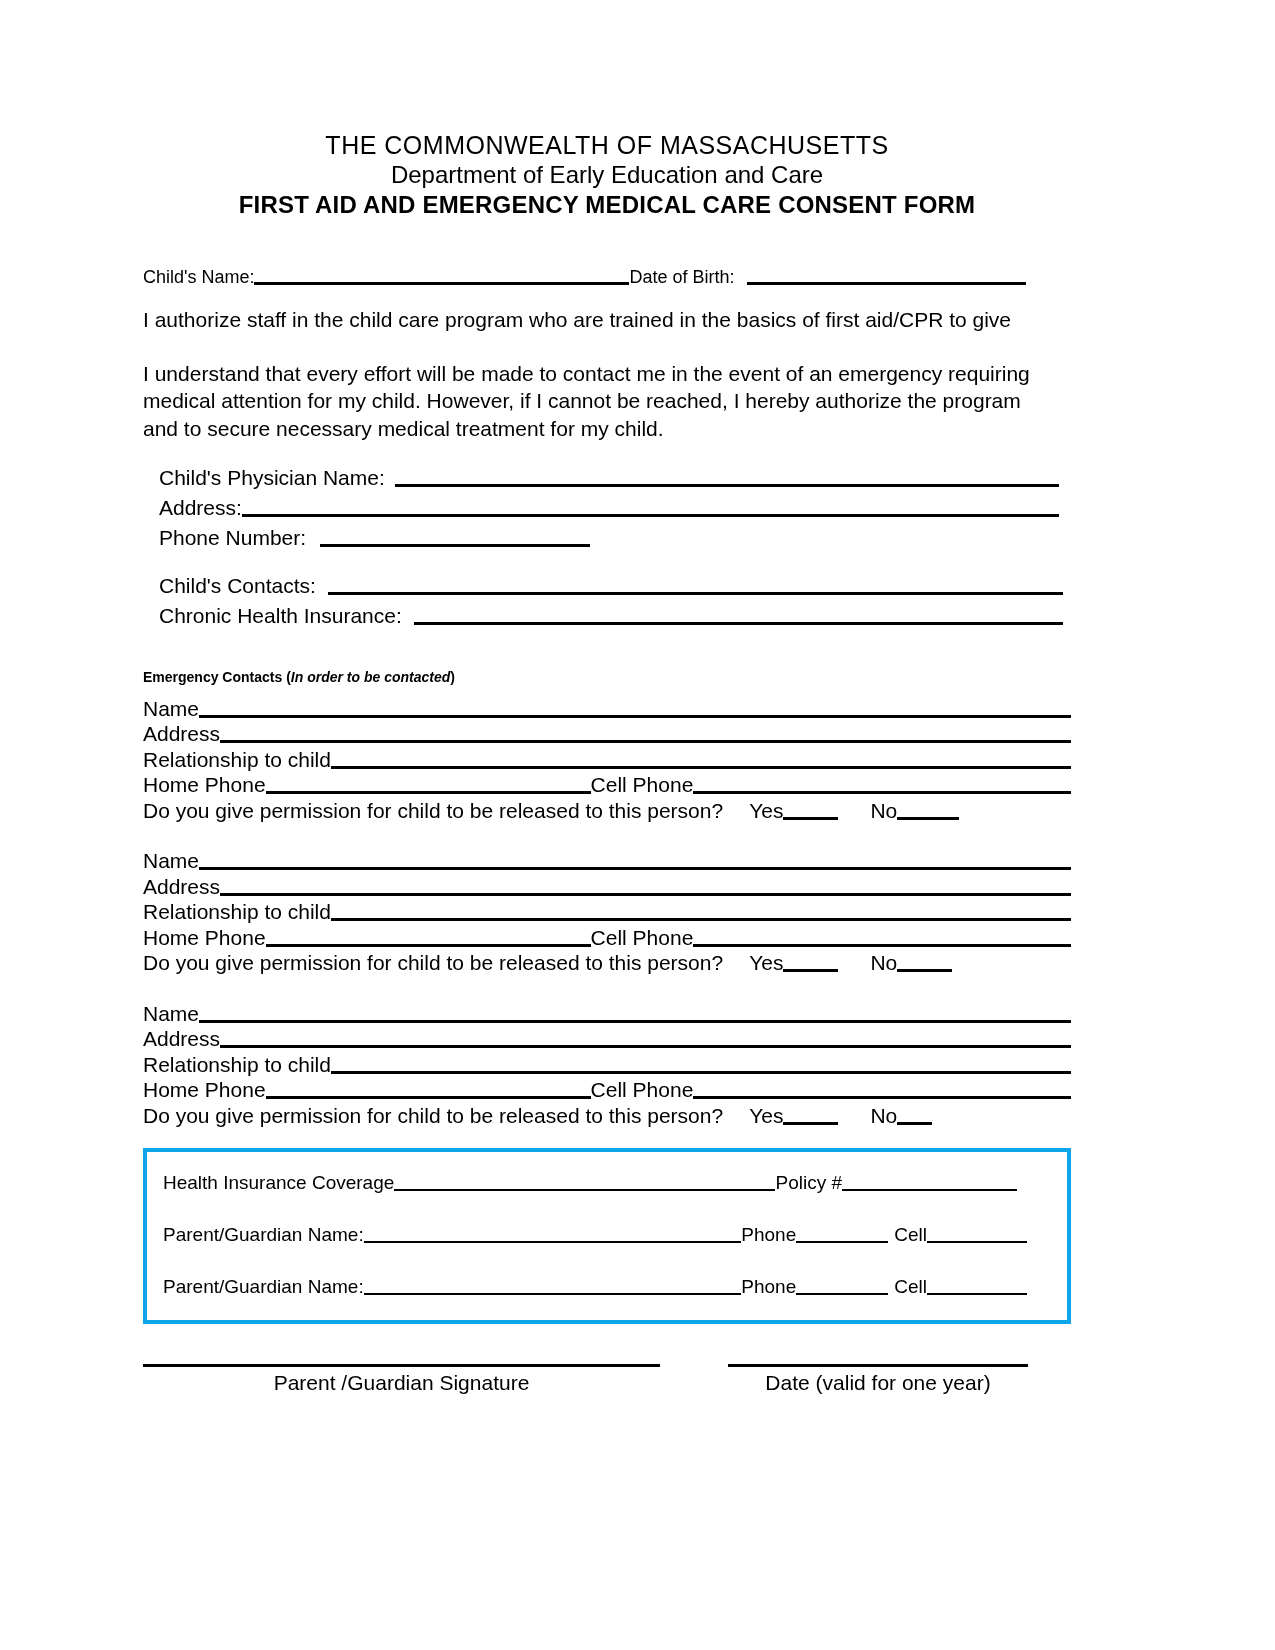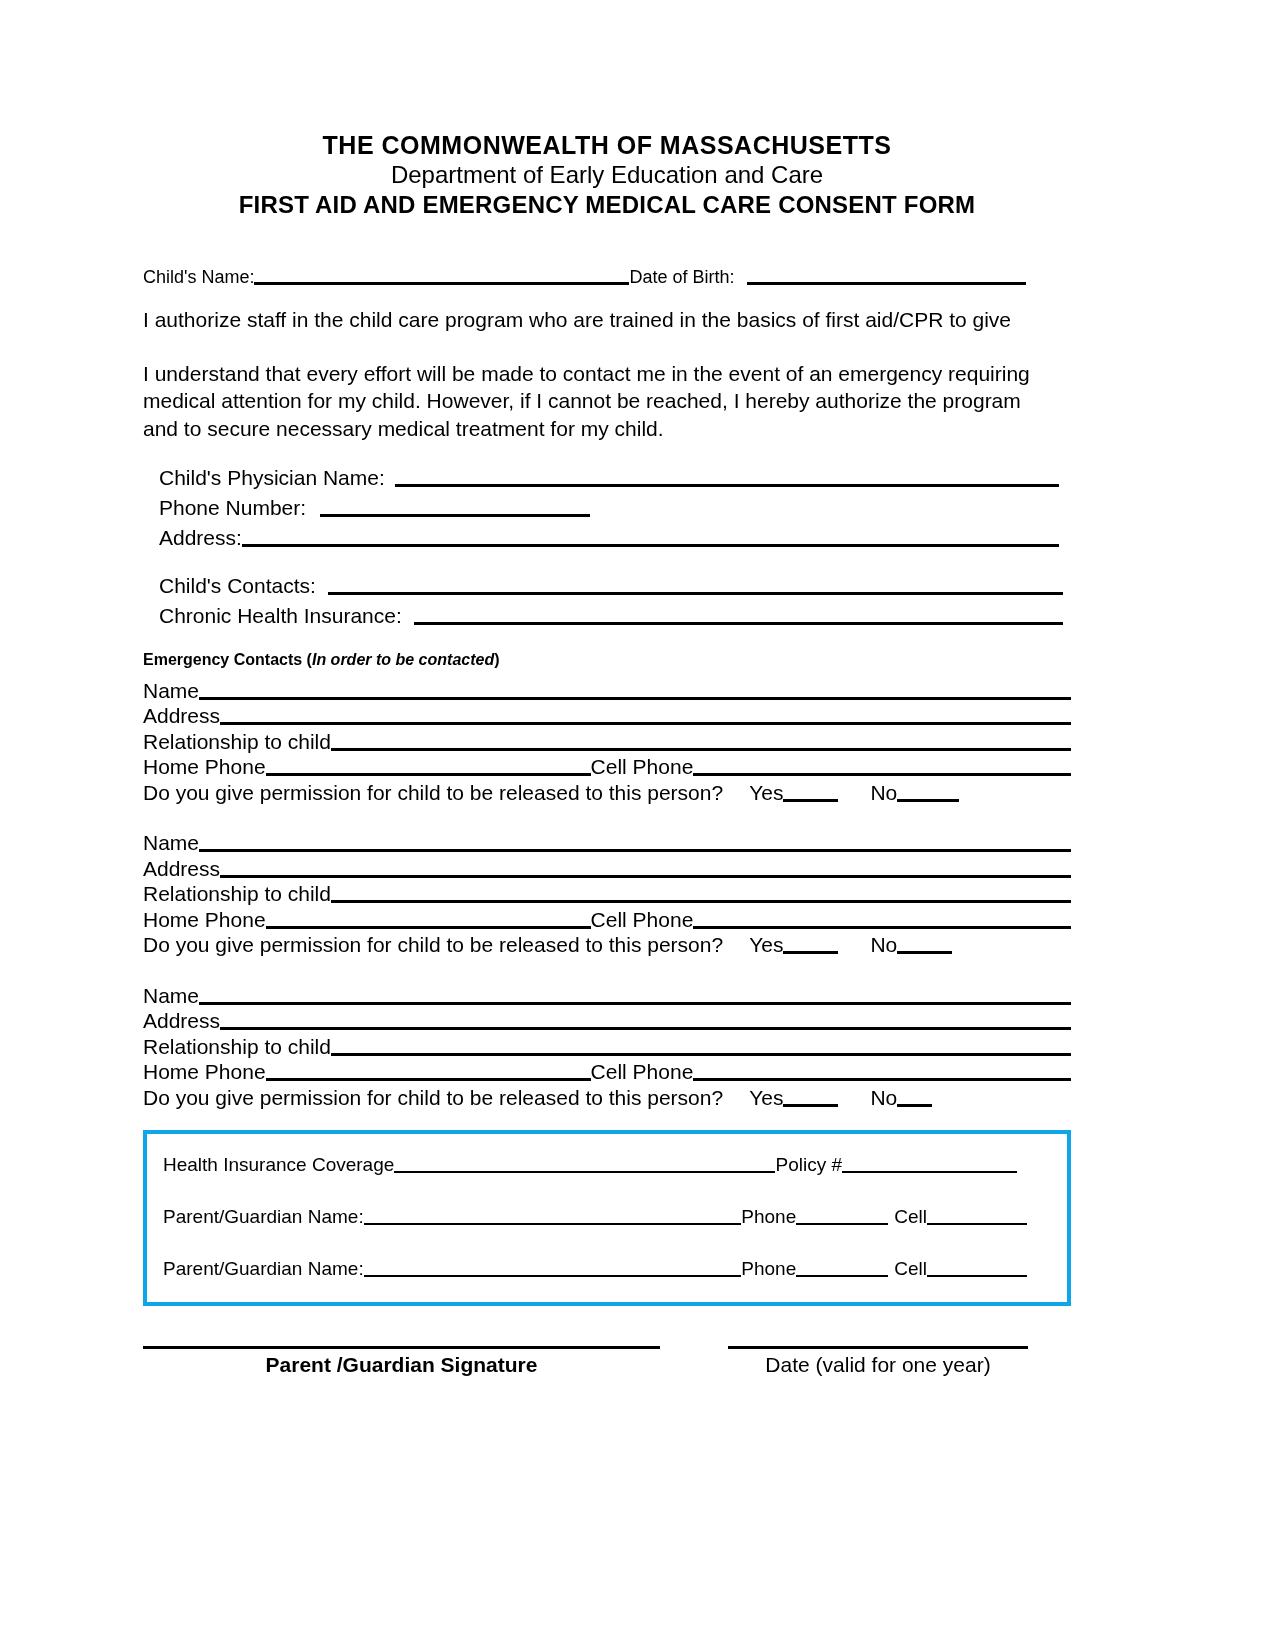--- a/index.html
+++ b/index.html
@@ -10,7 +10,7 @@
   }
   .content{position:absolute;left:143px;top:130px;width:928px;}
   .center{text-align:center;}
-  .h1{font-size:25px;line-height:30px;font-weight:700;letter-spacing:.5px;}
+  .h1{font-size:25px;line-height:30px;font-weight:400;letter-spacing:.5px;}
   .h2{font-size:24px;line-height:30px;font-weight:400;}
   .form-title{font-size:24px;line-height:30px;font-weight:700;letter-spacing:.2px;}
   .row{display:flex;align-items:flex-end;}

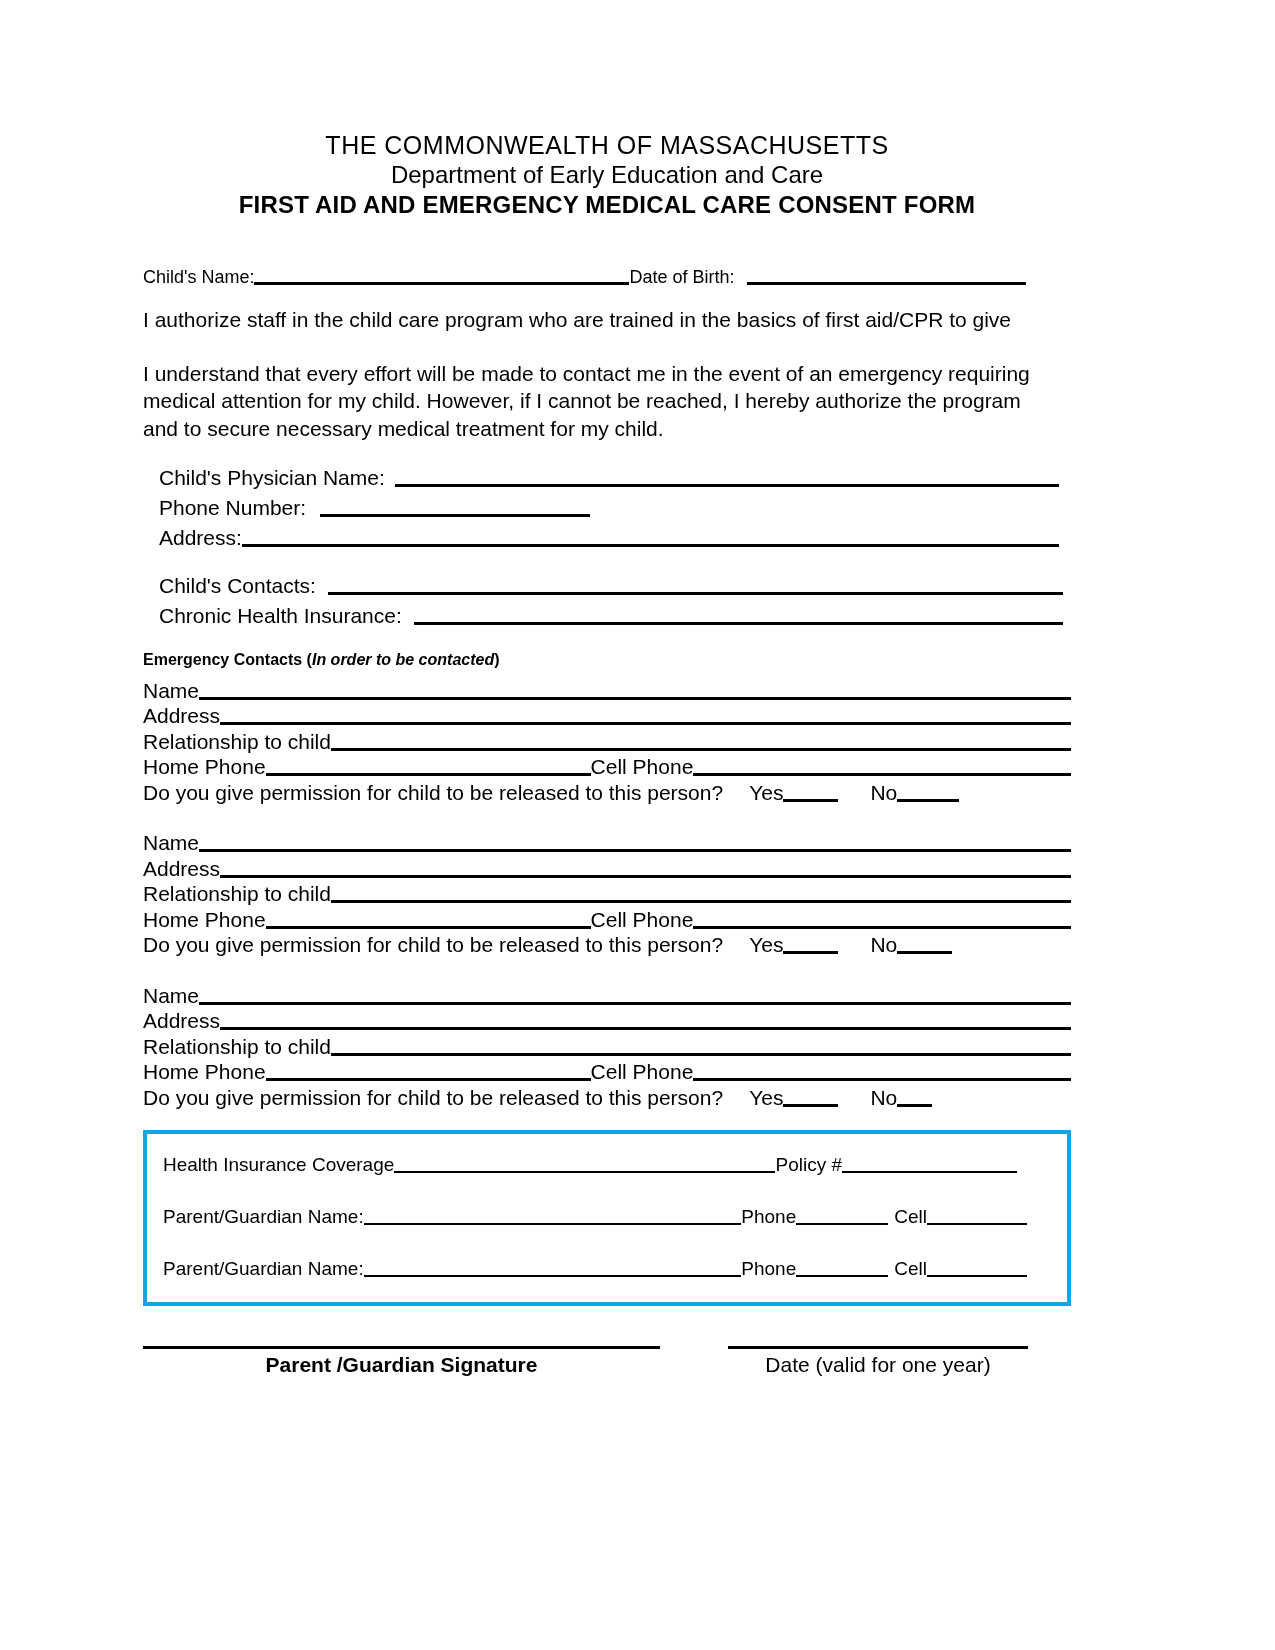--- a/index.html
+++ b/index.html
@@ -72,12 +72,12 @@
         <span class="bl grow" style="margin-left:10px;margin-right:12px;"></span>
       </div>
       <div class="row fieldrow">
+        <span class="lbl">Address:</span>
+        <span class="bl grow" style="margin-right:12px;"></span>
+      </div>
+      <div class="row fieldrow">
         <span class="lbl">Phone Number:</span>
         <span class="bl" style="width:270px;margin-left:14px;"></span>
-      </div>
-      <div class="row fieldrow">
-        <span class="lbl">Address:</span>
-        <span class="bl grow" style="margin-right:12px;"></span>
       </div>
     </div>
 

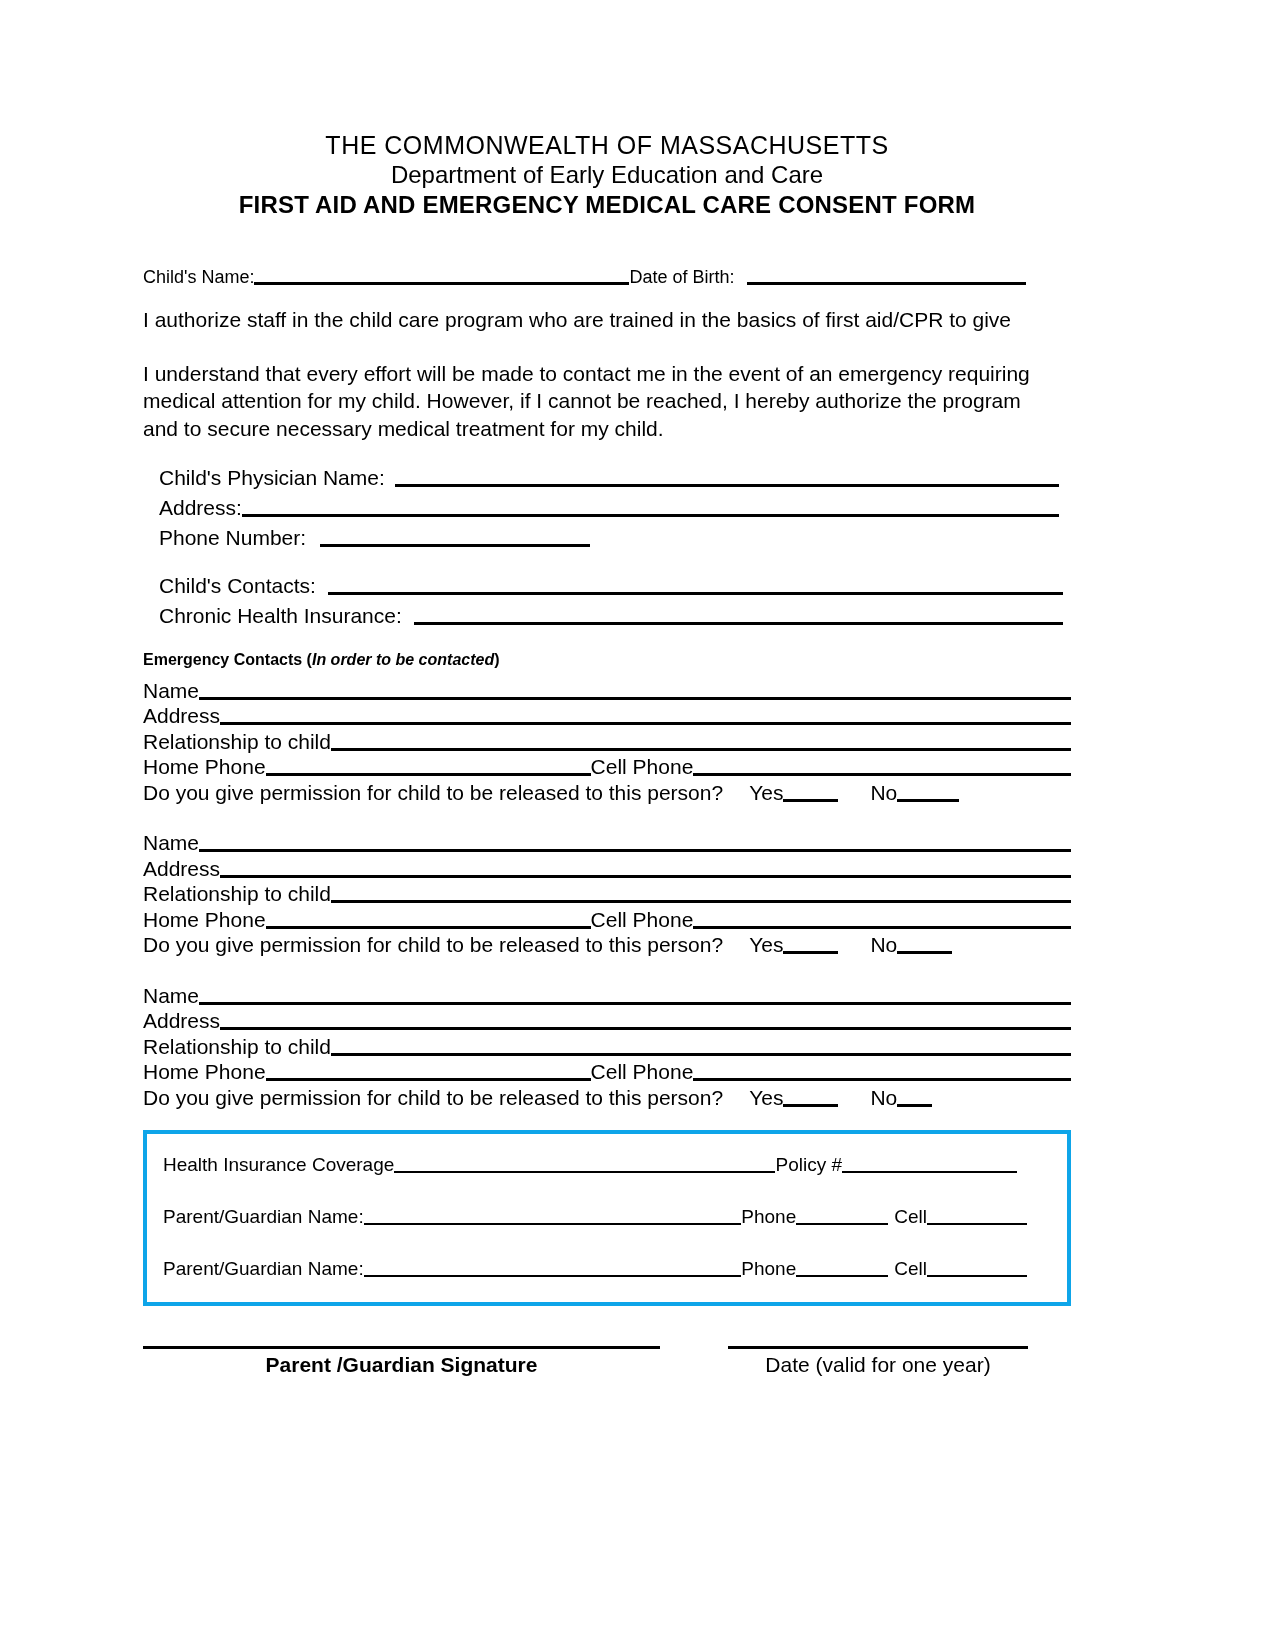--- a/index.html
+++ b/index.html
@@ -23,7 +23,7 @@
   .fieldrow{font-size:21px;height:30px;margin-left:16px;}
   .crow{font-size:21px;height:25.5px;}
   .lbl{white-space:nowrap;}
-  .ec-heading{font-size:16px;font-weight:700;margin-top:18px;line-height:27px;}
+  .ec-heading{font-size:14px;font-weight:700;margin-top:36px;line-height:27px;}
   .ec-heading .it{font-style:italic;}
   .qgap{width:26px;}
   .ygap{width:32px;}

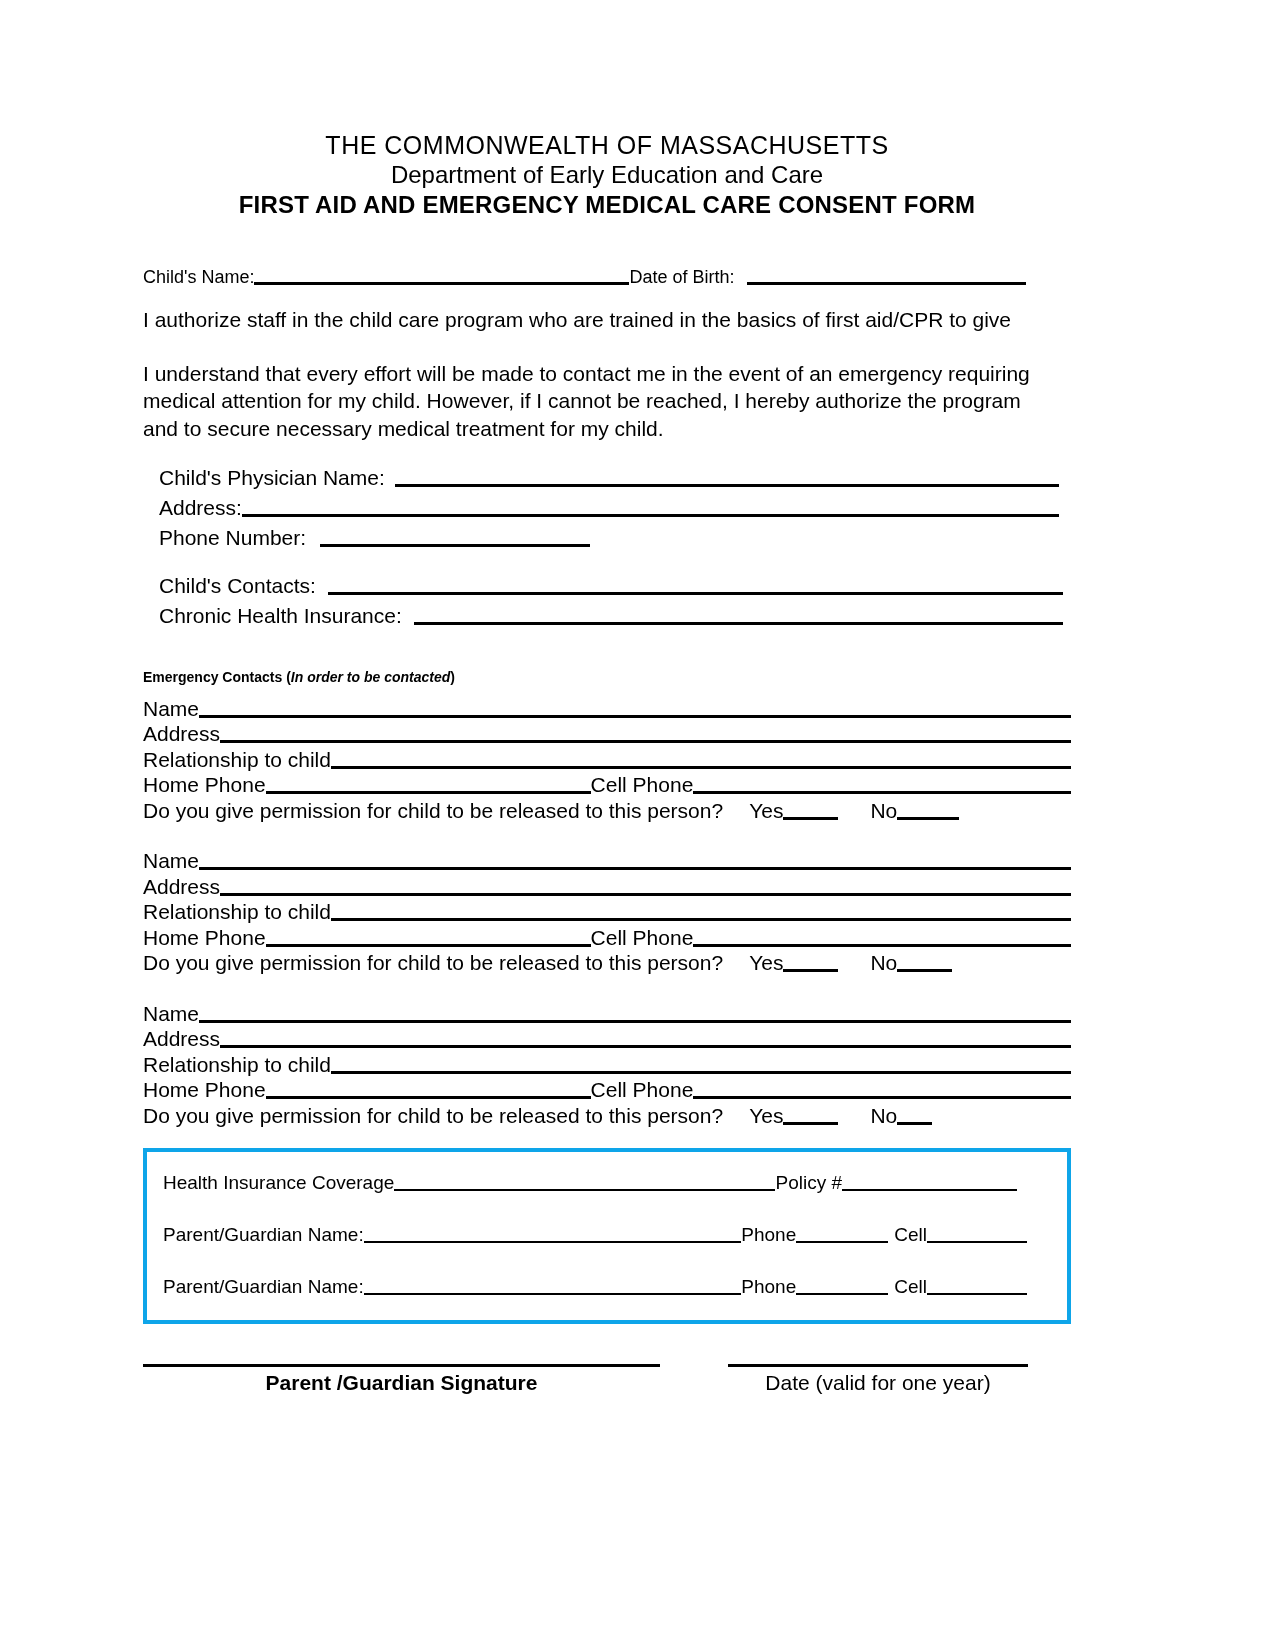--- a/index.html
+++ b/index.html
@@ -34,7 +34,7 @@
   .boxrow{display:flex;align-items:flex-end;height:26px;}
   .boxgap{height:26px;}
   .footer{display:flex;margin-top:40px;font-size:21px;}
-  .sigcol{width:517px;font-weight:bold;}
+  .sigcol{width:517px;}
   .datecol{width:300px;margin-left:68px;}
   .sigline{border-top:3px solid #000;}
   .siglabel{text-align:center;padding-top:4px;}

